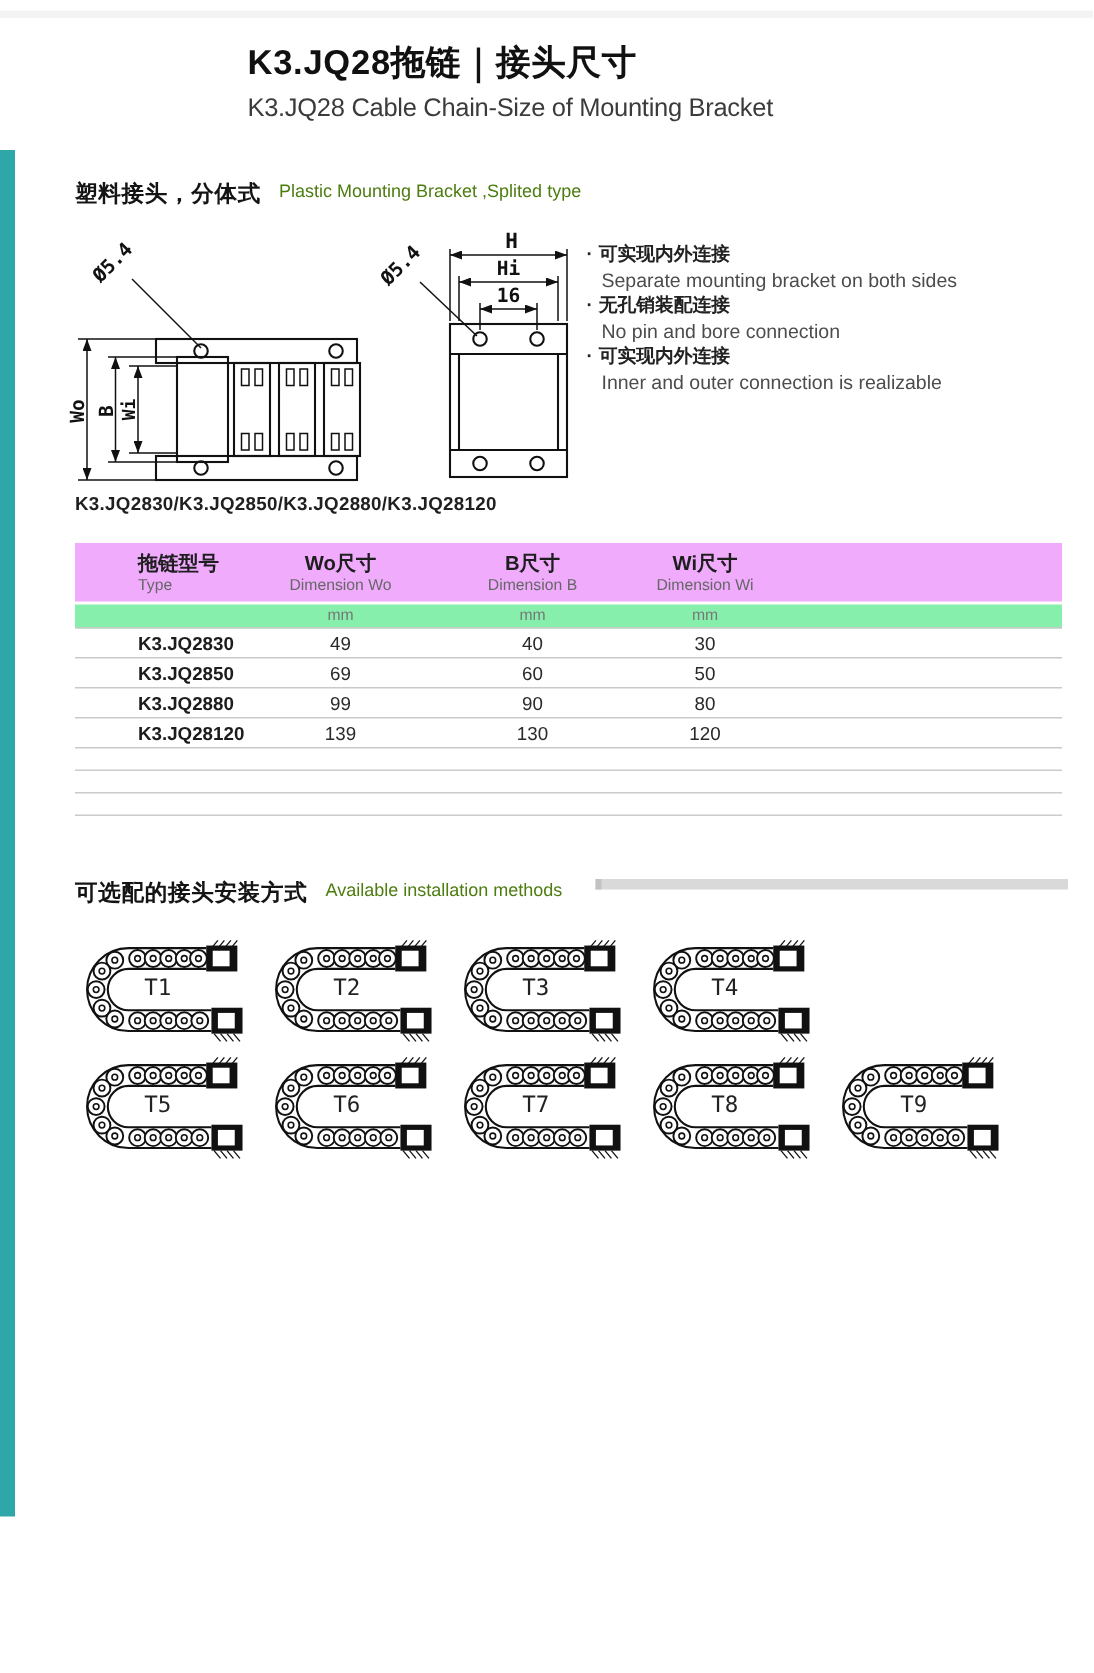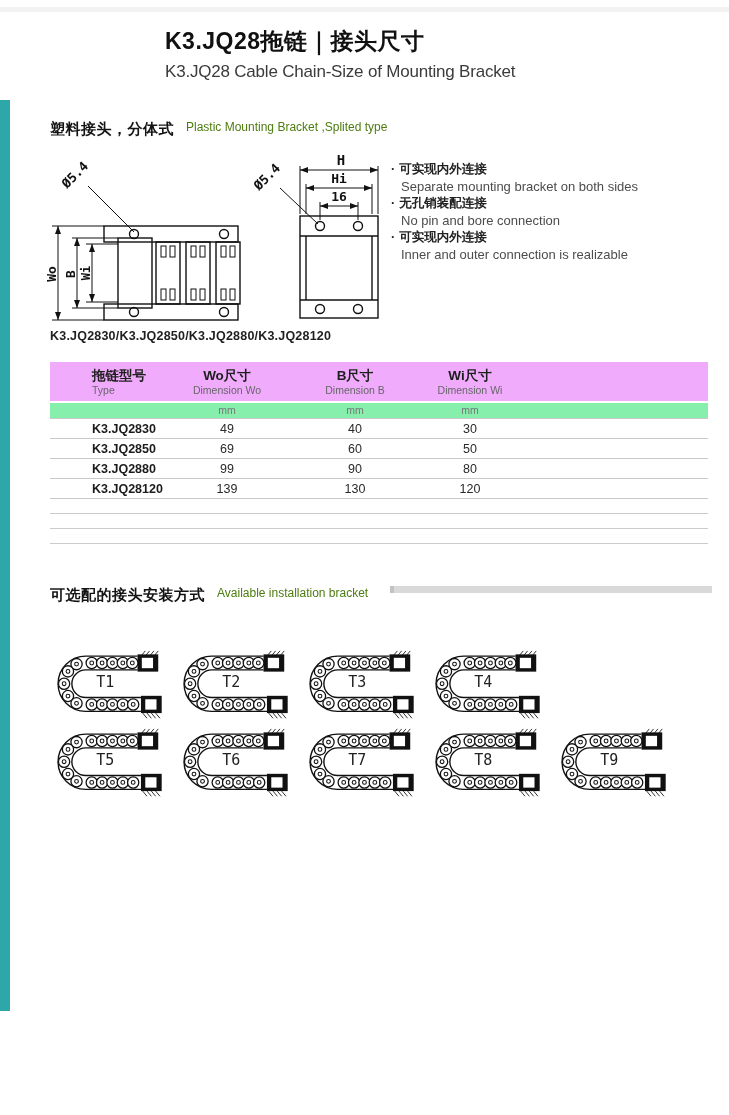--- a/index.html
+++ b/index.html
@@ -269,7 +269,7 @@
 
   <div class="sec-head sec2-head">
     <span class="head-zh">可选配的接头安装方式</span>
-    <span class="head-en">Available installation bracket</span>
+    <span class="head-en">Available installation methods</span>
     <span class="head-bar"></span>
   </div>
 

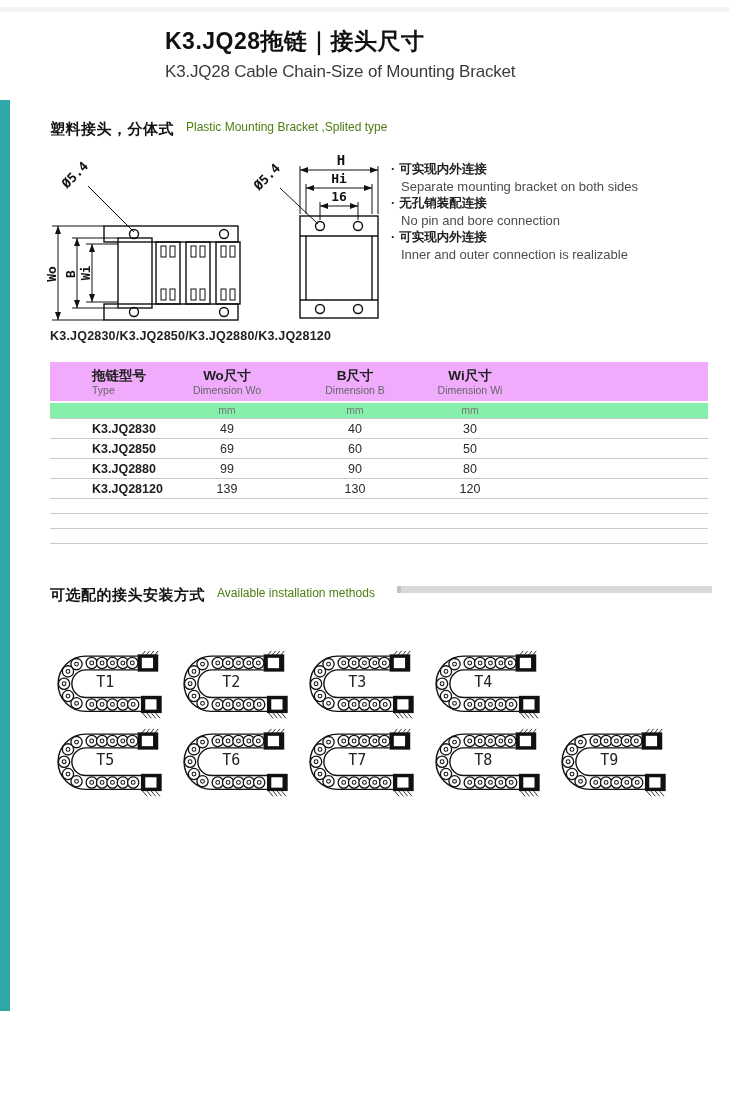--- a/index.html
+++ b/index.html
@@ -47,7 +47,7 @@
   .drow td.model { text-align:left; padding-left:42px; font-weight:bold; color:#1c1c1c; }
   .erow td { height:15px; border-bottom:1px solid #cbcbcb; }
 
-  .chain-area { position:absolute; left:46px; top:644px; width:660px; }
+  .chain-area { position:absolute; left:46px; top:620px; width:660px; }
   .chain-row { display:flex; gap:0; }
   .chain-row.r1 { margin-bottom:2px; }
   .chain-item { position:relative; width:126px; height:76px; }

